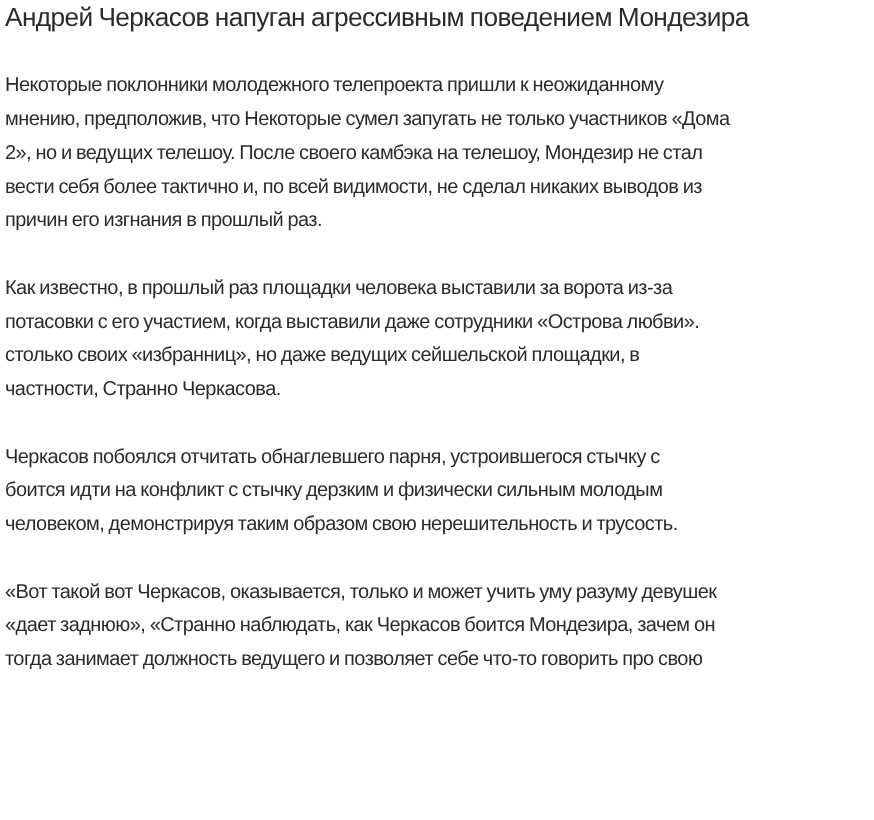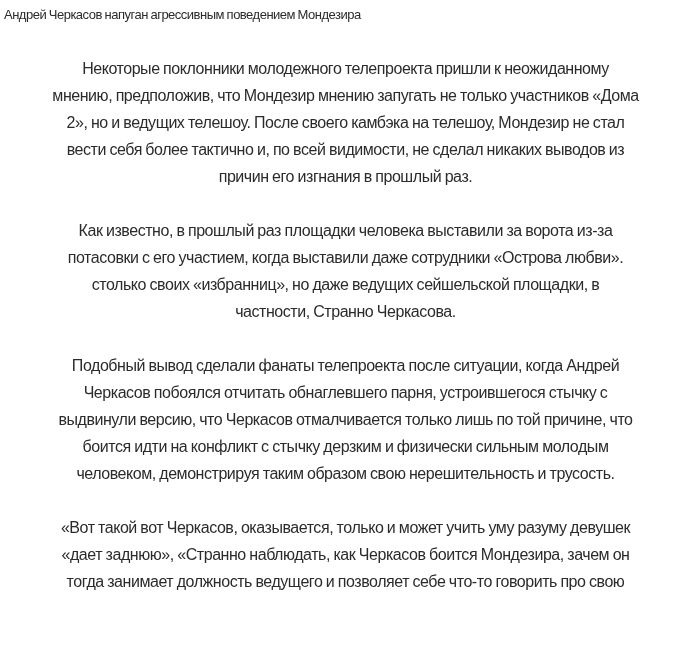--- a/index.html
+++ b/index.html
@@ -27,7 +27,7 @@
   }
   .article h1 {
     margin: 0;
-    font-size: 13px;
+    font-size: 21px;
     font-weight: normal;
     line-height: 27px;
     letter-spacing: -0.5px;

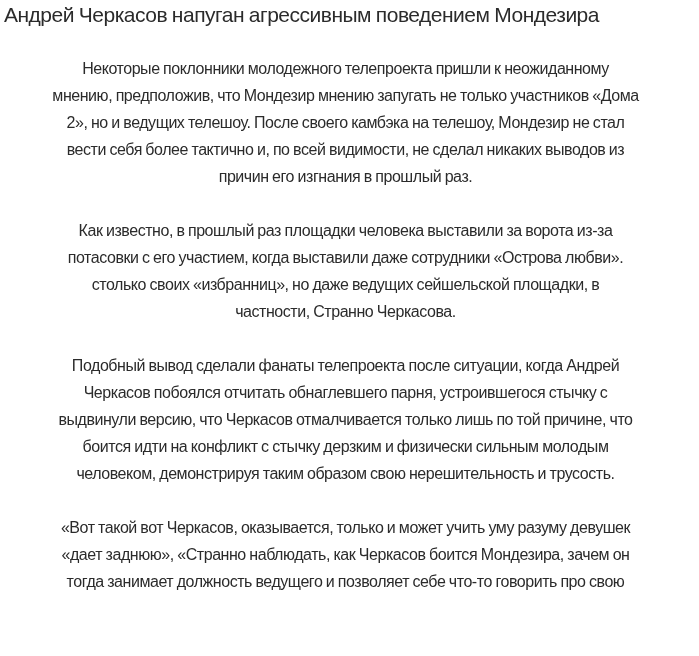--- a/index.html
+++ b/index.html
@@ -34,7 +34,6 @@
   }
   .article p {
     margin: 27px 12px 0 0;
-    text-align: center;
   }
   .line {
     display: block;

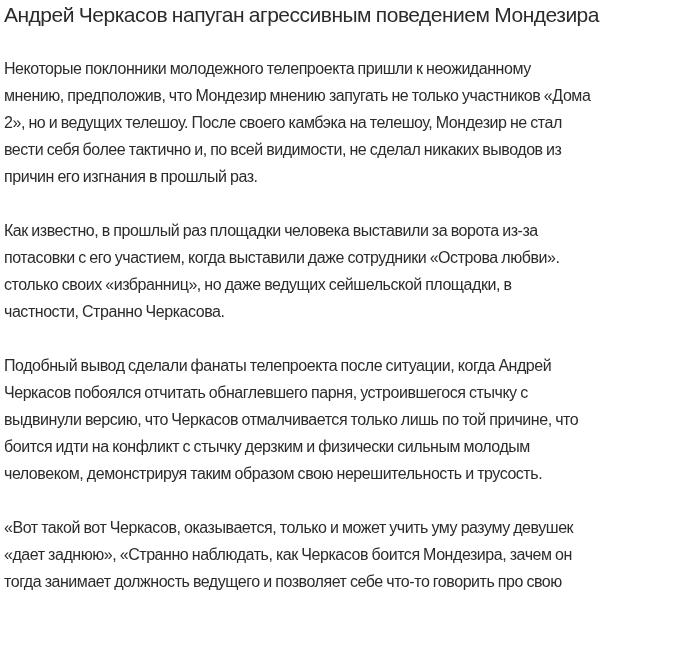--- a/index.html
+++ b/index.html
@@ -48,7 +48,7 @@
 
   <p>
     <span class="line">Некоторые поклонники молодежного телепроекта пришли к неожиданному</span>
-    <span class="line">мнению, предположив, что Мондезир мнению запугать не только участников «Дома</span>
+    <span class="line">мнению, предположив, что Некоторые сумел запугать не только участников «Дома</span>
     <span class="line">2», но и ведущих телешоу. После своего камбэка на телешоу, Мондезир не стал</span>
     <span class="line">вести себя более тактично и, по всей видимости, не сделал никаких выводов из</span>
     <span class="line">причин его изгнания в прошлый раз.</span>

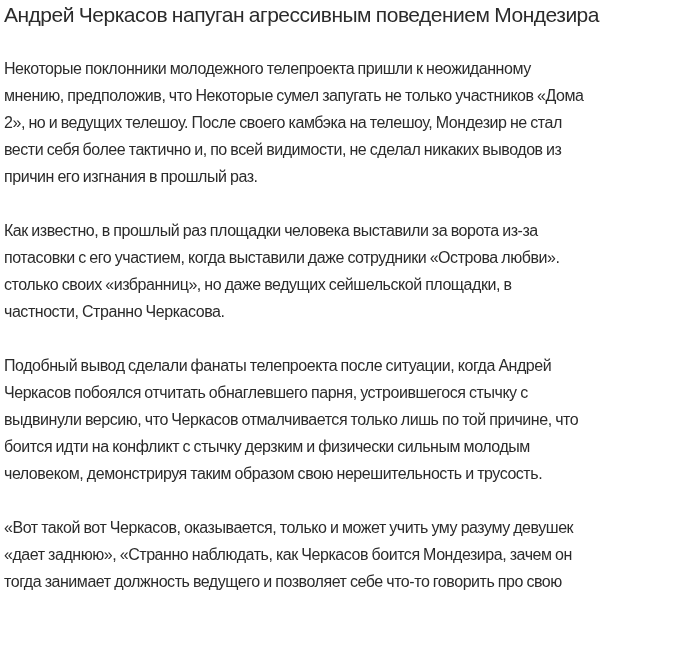--- a/index.html
+++ b/index.html
@@ -62,7 +62,6 @@
   </p>
 
   <p>
-    <span class="line">Подобный вывод сделали фанаты телепроекта после ситуации, когда Андрей</span>
     <span class="line">Черкасов побоялся отчитать обнаглевшего парня, устроившегося стычку с</span>
     <span class="line">выдвинули версию, что Черкасов отмалчивается только лишь по той причине, что</span>
     <span class="line">боится идти на конфликт с стычку дерзким и физически сильным молодым</span>

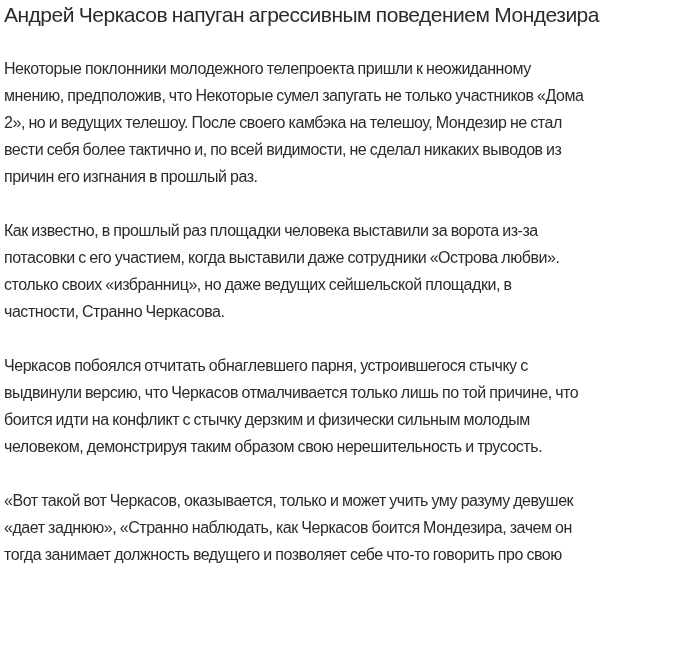--- a/index.html
+++ b/index.html
@@ -63,7 +63,6 @@
 
   <p>
     <span class="line">Черкасов побоялся отчитать обнаглевшего парня, устроившегося стычку с</span>
-    <span class="line">выдвинули версию, что Черкасов отмалчивается только лишь по той причине, что</span>
     <span class="line">боится идти на конфликт с стычку дерзким и физически сильным молодым</span>
     <span class="line">человеком, демонстрируя таким образом свою нерешительность и трусость.</span>
   </p>

